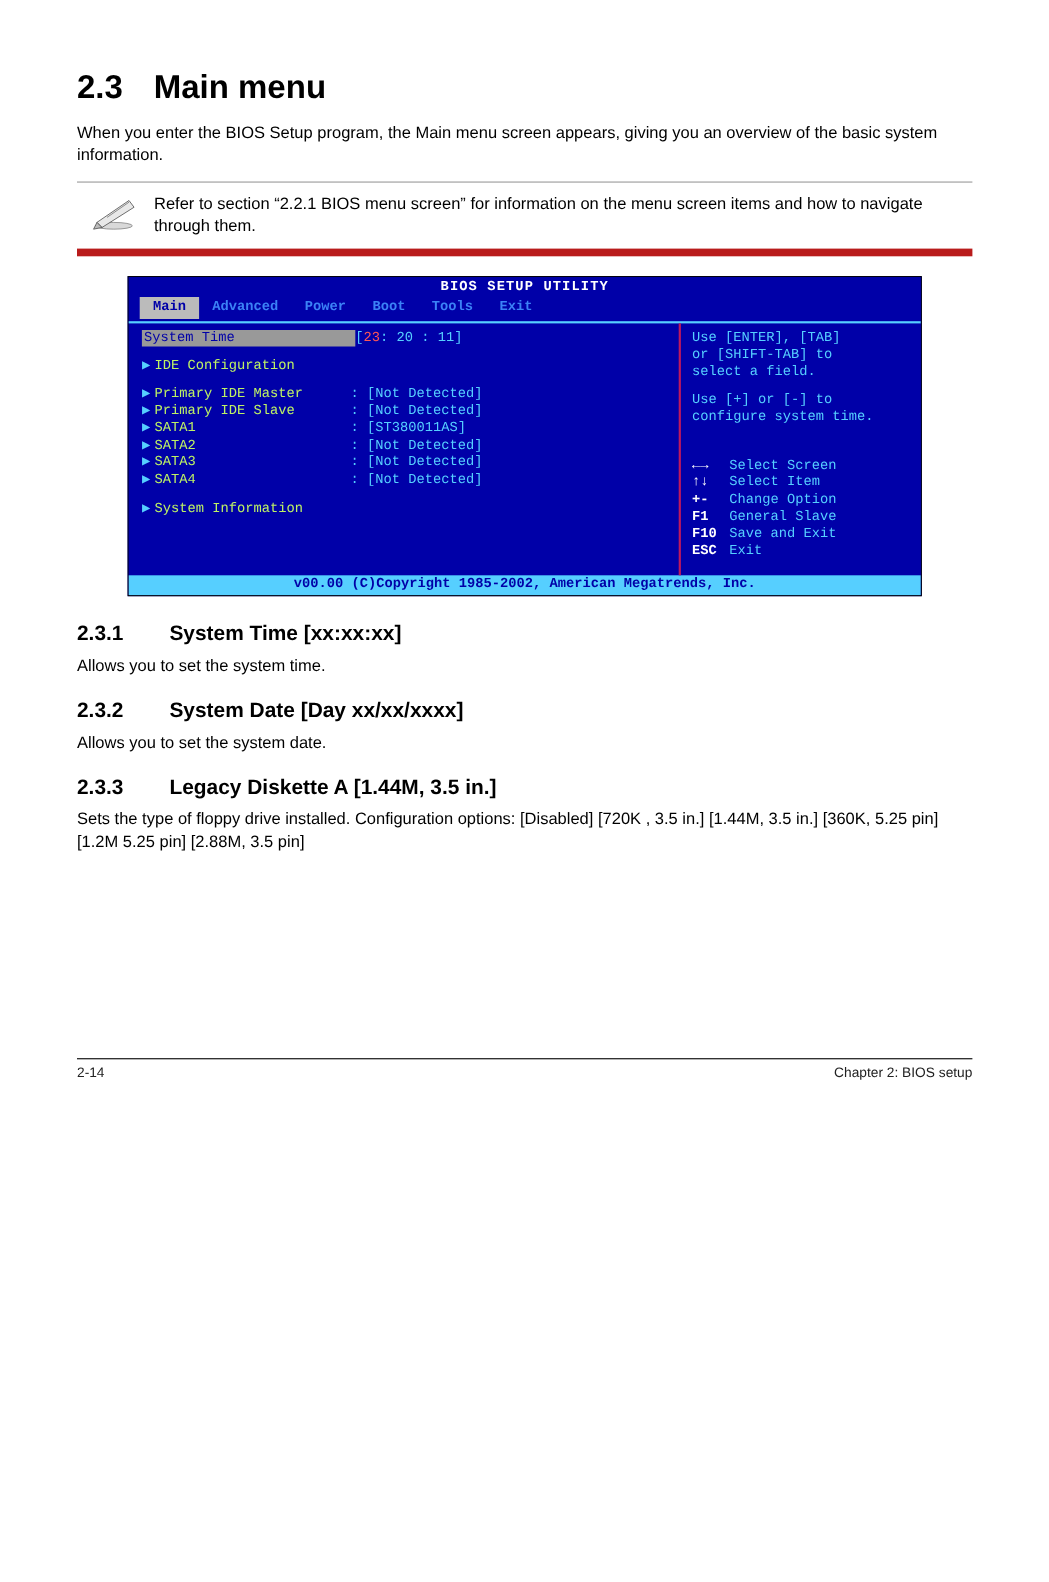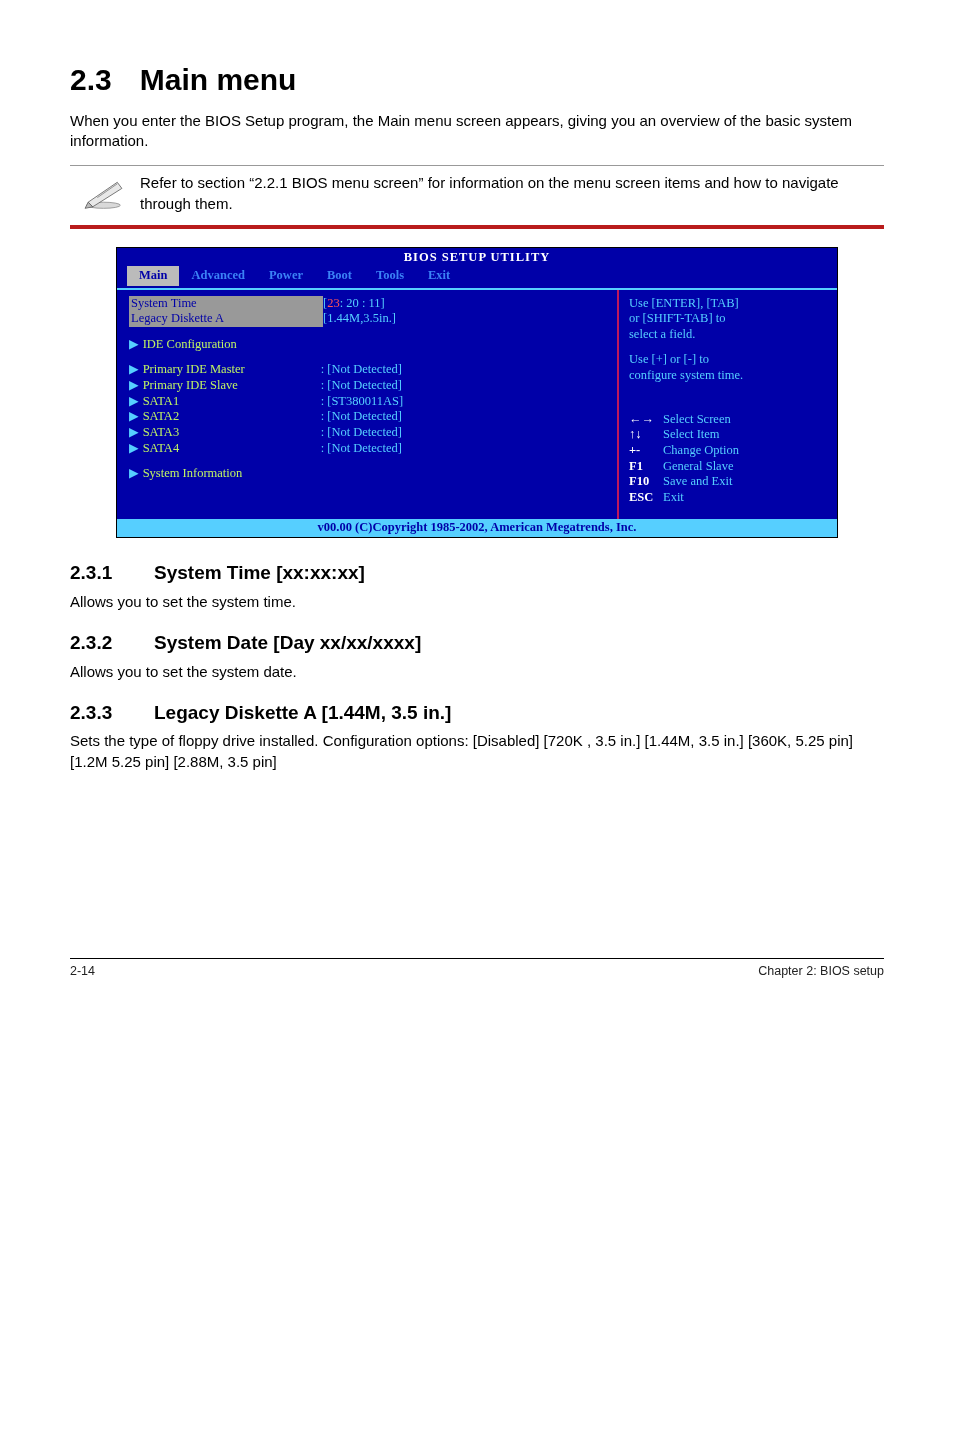--- a/index.html
+++ b/index.html
@@ -22,10 +22,10 @@
   p { margin: 0 0 14px 0; }
   .note-row {
     display: flex;
-    align-items: center;
+    align-items: flex-end;
     margin: 12px 0 18px 0;
     border-top: 1px solid #999;
-    border-bottom: 4px solid #b91c1c;
+    border-bottom: 7px solid #b91c1c;
     padding: 6px 0 10px 0;
   }
   .note-row .pencil {

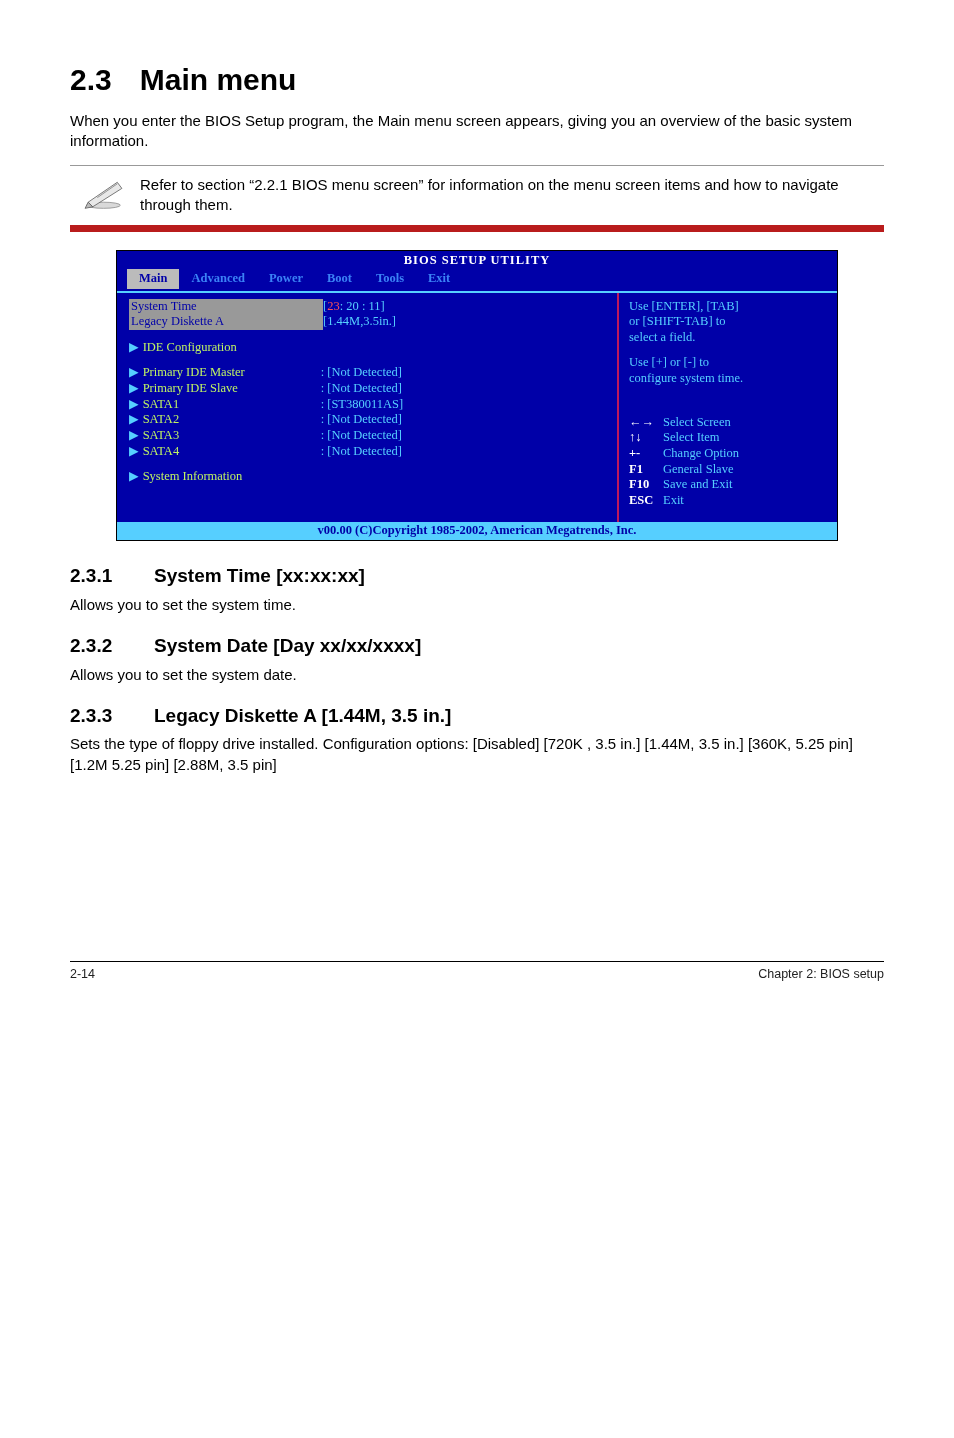--- a/index.html
+++ b/index.html
@@ -40,7 +40,7 @@
   .bios {
     margin: 0 auto 22px auto;
     width: 720px;
-    font-family: Liberation Serif, serif;
+    font-family: Liberation Mono, monospace;
     font-size: 12.5px;
     line-height: 1.25;
     background: #0000a8;

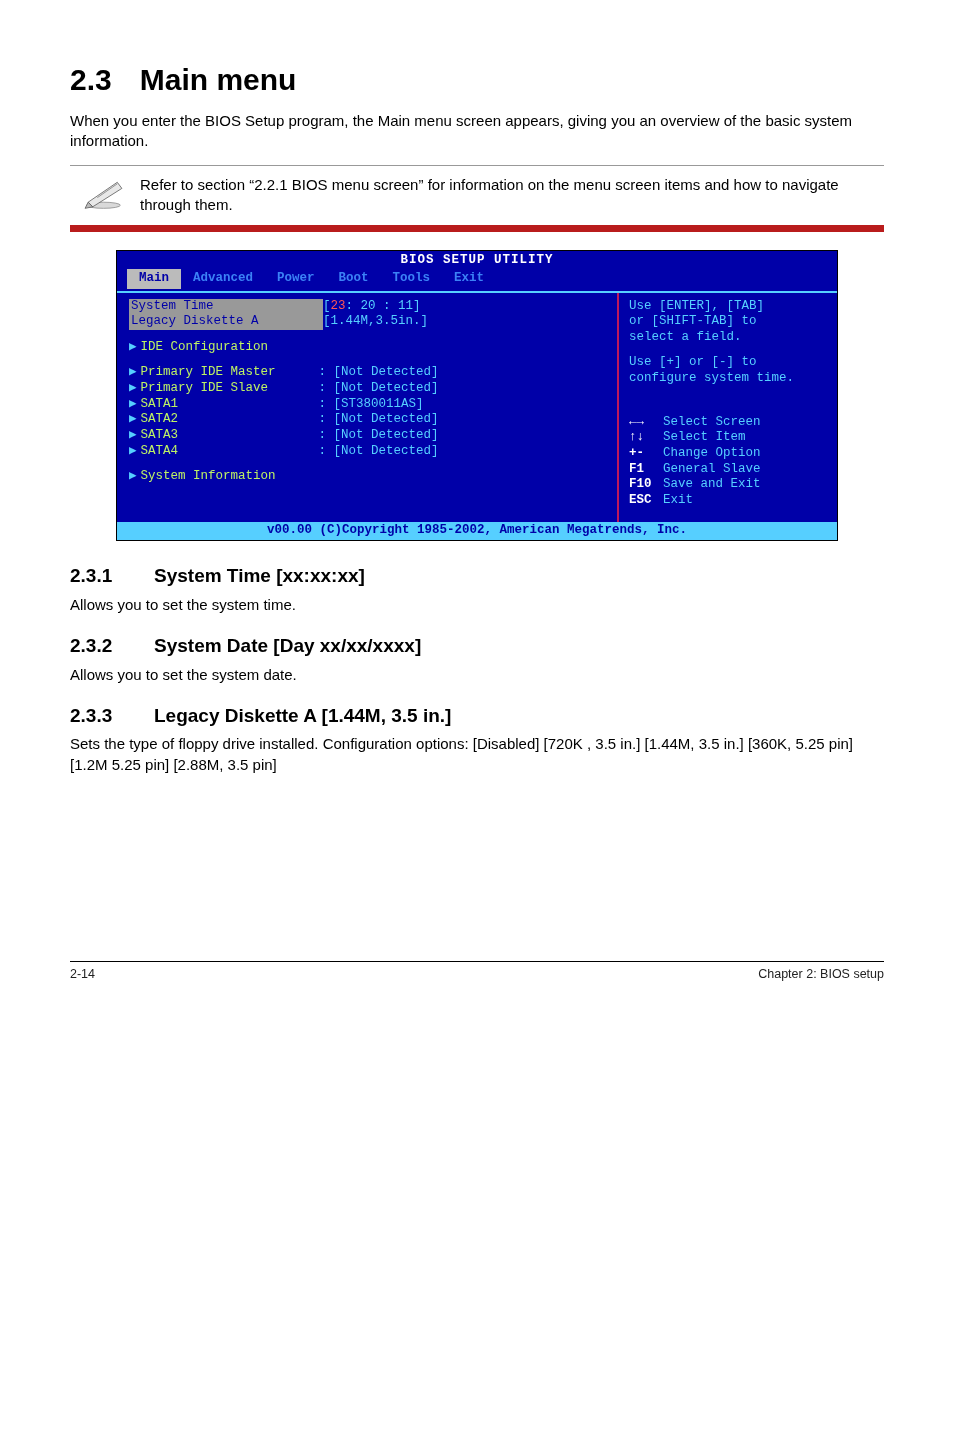--- a/index.html
+++ b/index.html
@@ -167,10 +167,6 @@
       </div>
 
 
-      <div class="row">
-        <span class="lbl hl">Legacy Diskette A</span>
-        <span class="val">[1.44M,3.5in.]</span>
-      </div>
 
       <div style="height:10px"></div>
 

